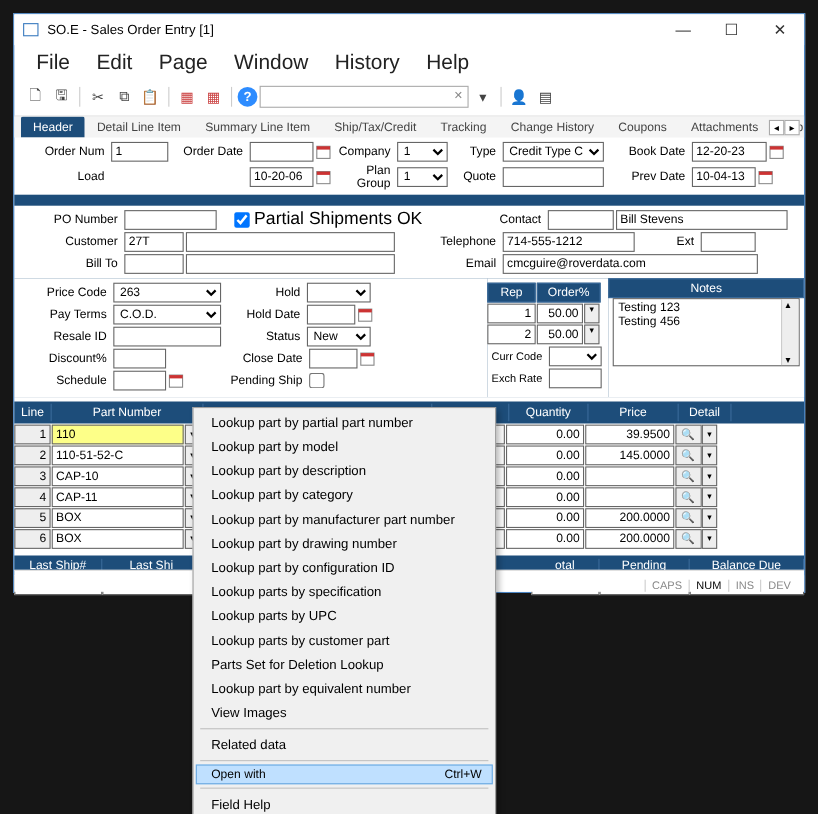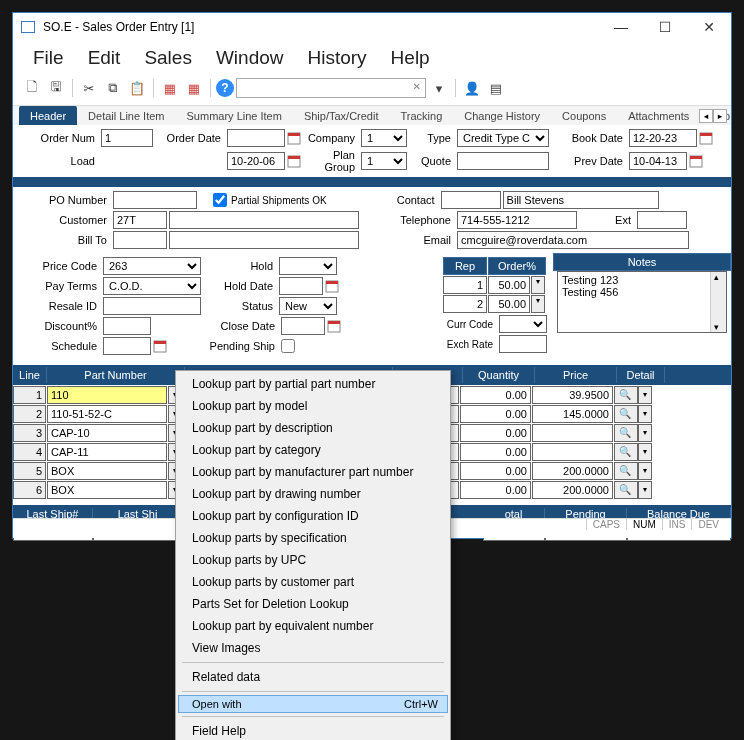--- a/index.html
+++ b/index.html
@@ -80,7 +80,7 @@
   <div class="menubar">
     <span>File</span>
     <span>Edit</span>
-    <span>Sales</span>
+    <span>Page</span>
     <span>Window</span>
     <span>History</span>
     <span>Help</span>

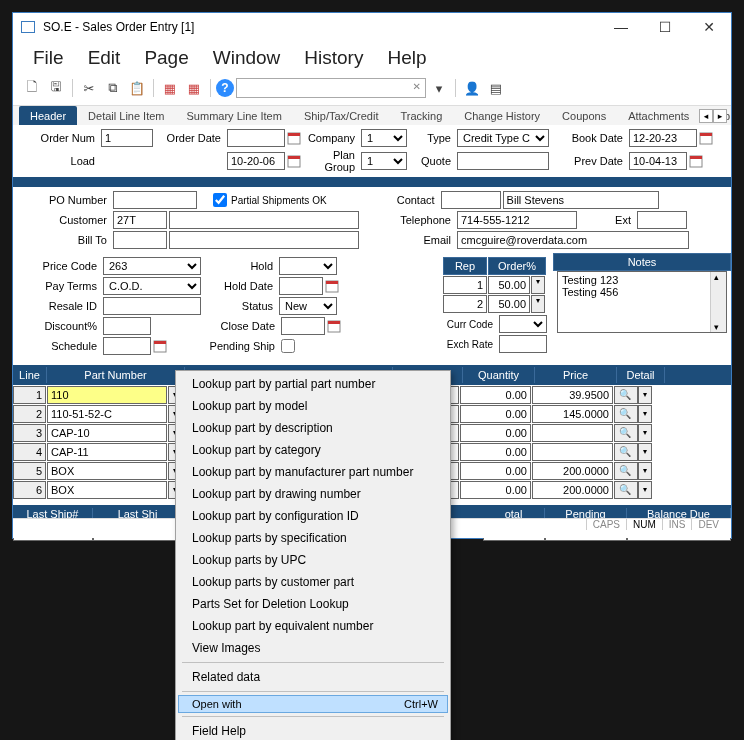--- a/index.html
+++ b/index.html
@@ -188,7 +188,7 @@
       <input class="inp" style="width: 84px;">
       <div style="width:12px"></div>
       <input type="checkbox" class="chk" checked="" style="">
-      <div style="font-size:10px;margin-left:2px">Partial Shipments OK</div>
+      <div style="font-size:16px;margin-left:2px">Partial Shipments OK</div>
       <div class="lbl" style="width:110px">Contact</div>
       <input class="inp" style="width: 60px;">
       <input class="inp" style="width: 156px;" value="Bill Stevens">

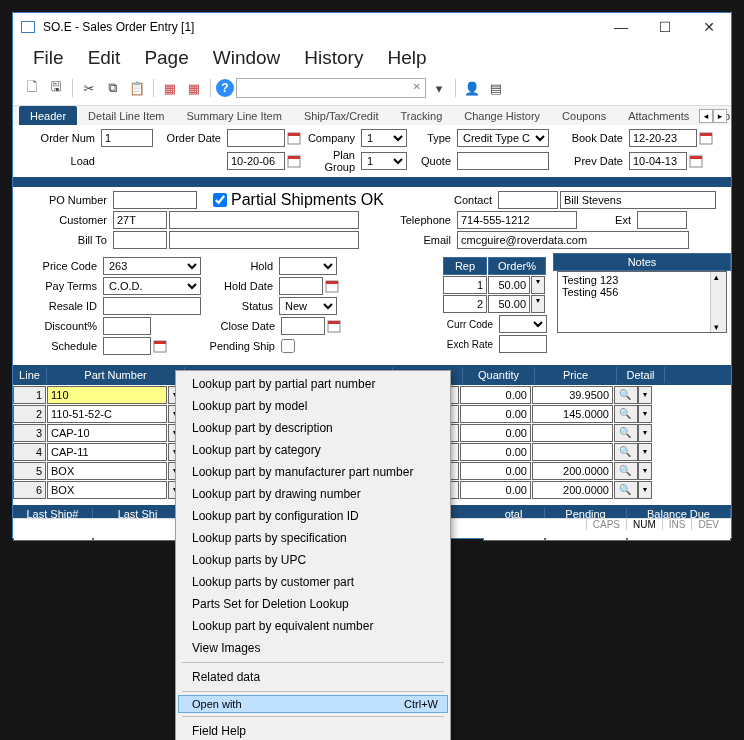--- a/index.html
+++ b/index.html
@@ -49,7 +49,7 @@
 .totals-vals { display: flex; margin: 0 -8px; }
 .totals-vals .tv { border: 1px solid #666; height: 18px; font-size: 11px; text-align: right; padding: 0 3px; background: #fff; }
 
-.statusbar { position: absolute; bottom: 0; left: 0; right: 0; height: 20px; display: flex; justify-content: flex-end; align-items: flex-start; font-size: 10px; color: #888; padding: 0 6px; gap: 0; border-top: 1px solid #ddd; background: #fff; }
+.statusbar { position: absolute; bottom: 0; left: 0; right: 0; height: 20px; display: flex; justify-content: flex-end; align-items: flex-end; font-size: 10px; color: #888; padding: 0 6px; gap: 0; border-top: 1px solid #ddd; background: #fff; }
 .statusbar span { border-left: 1px solid #ccc; padding: 0 6px; }
 .statusbar .on { color: #000; }
 

